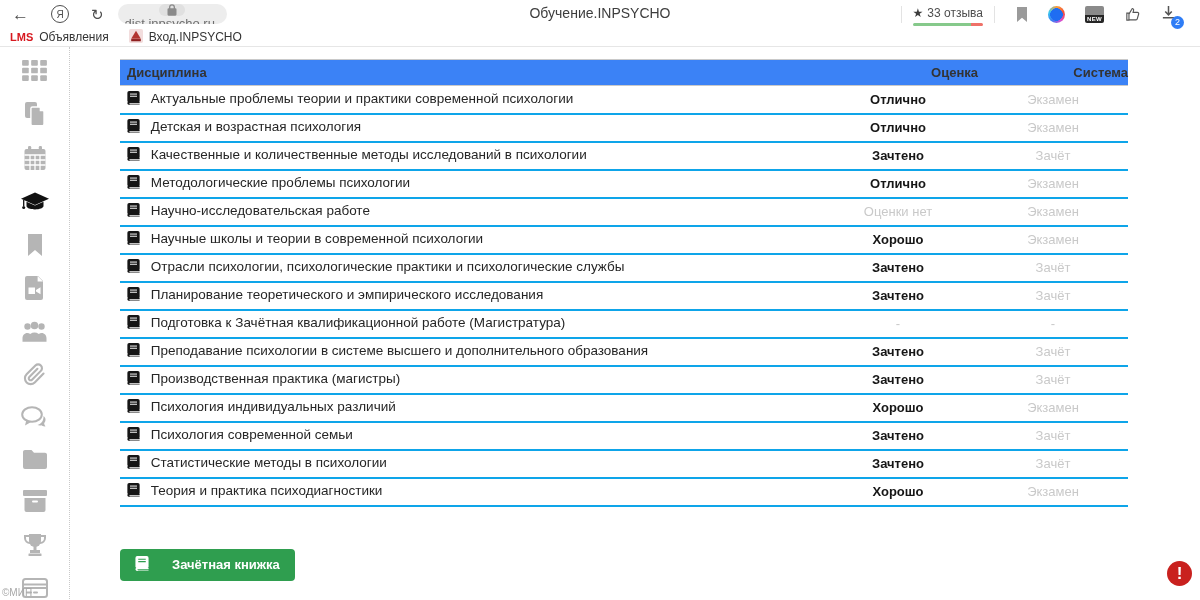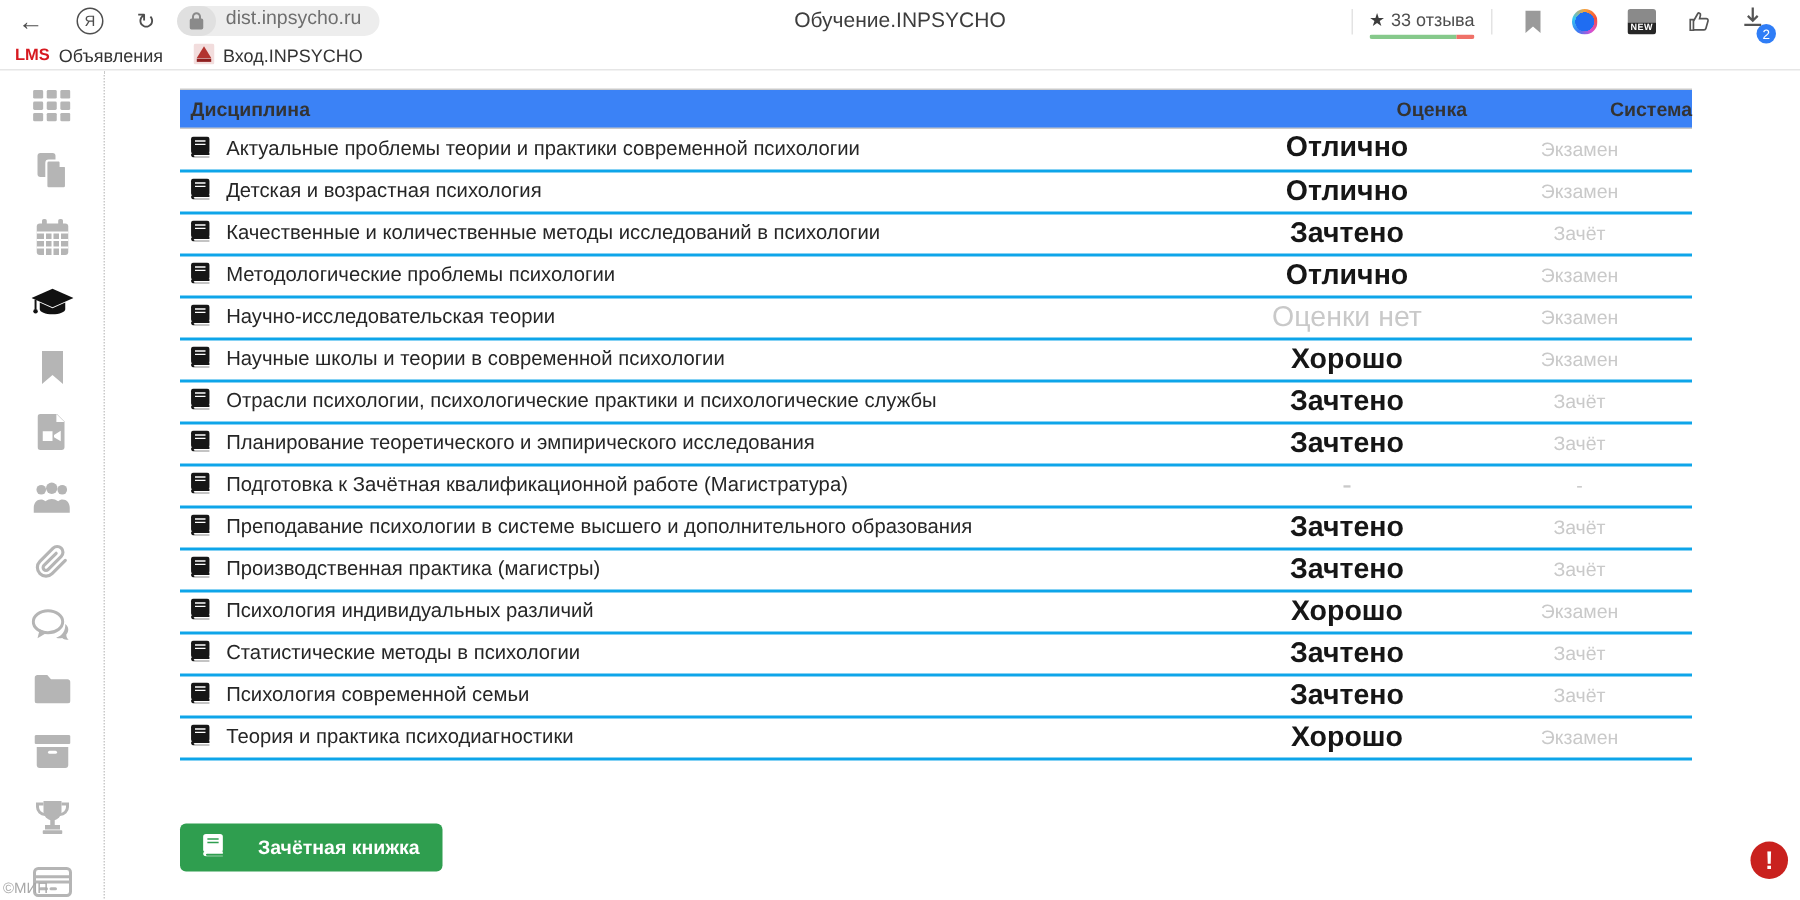--- a/index.html
+++ b/index.html
@@ -24,7 +24,7 @@
   .ya-circle{width:18px;height:18px;border:1.5px solid #4e4e4e;border-radius:50%;
     display:flex;align-items:center;justify-content:center;font-size:10px;color:#4e4e4e;margin:0 0 0 22px;}
   .nav-refresh{font-size:15px;color:#4e4e4e;margin-left:22px;line-height:1;}
-  .url-pill{display:flex;background:#ededed;border-radius:11px;height:20px;margin-left:14px;overflow:hidden;}
+  .url-pill{display:flex;align-items:center;background:#ededed;border-radius:11px;height:20px;margin-left:14px;overflow:hidden;flex-direction:column;}
   .lock-seg{background:#e0e0e0;height:100%;display:flex;align-items:center;padding:0 8px;border-radius:11px;}
   .url-text{padding:0 12px 0 7px;font-size:13px;color:#6f6f6f;}
   .page-title{position:absolute;left:0;right:0;top:5px;text-align:center;font-size:14px;color:#3d3d3d;pointer-events:none;}

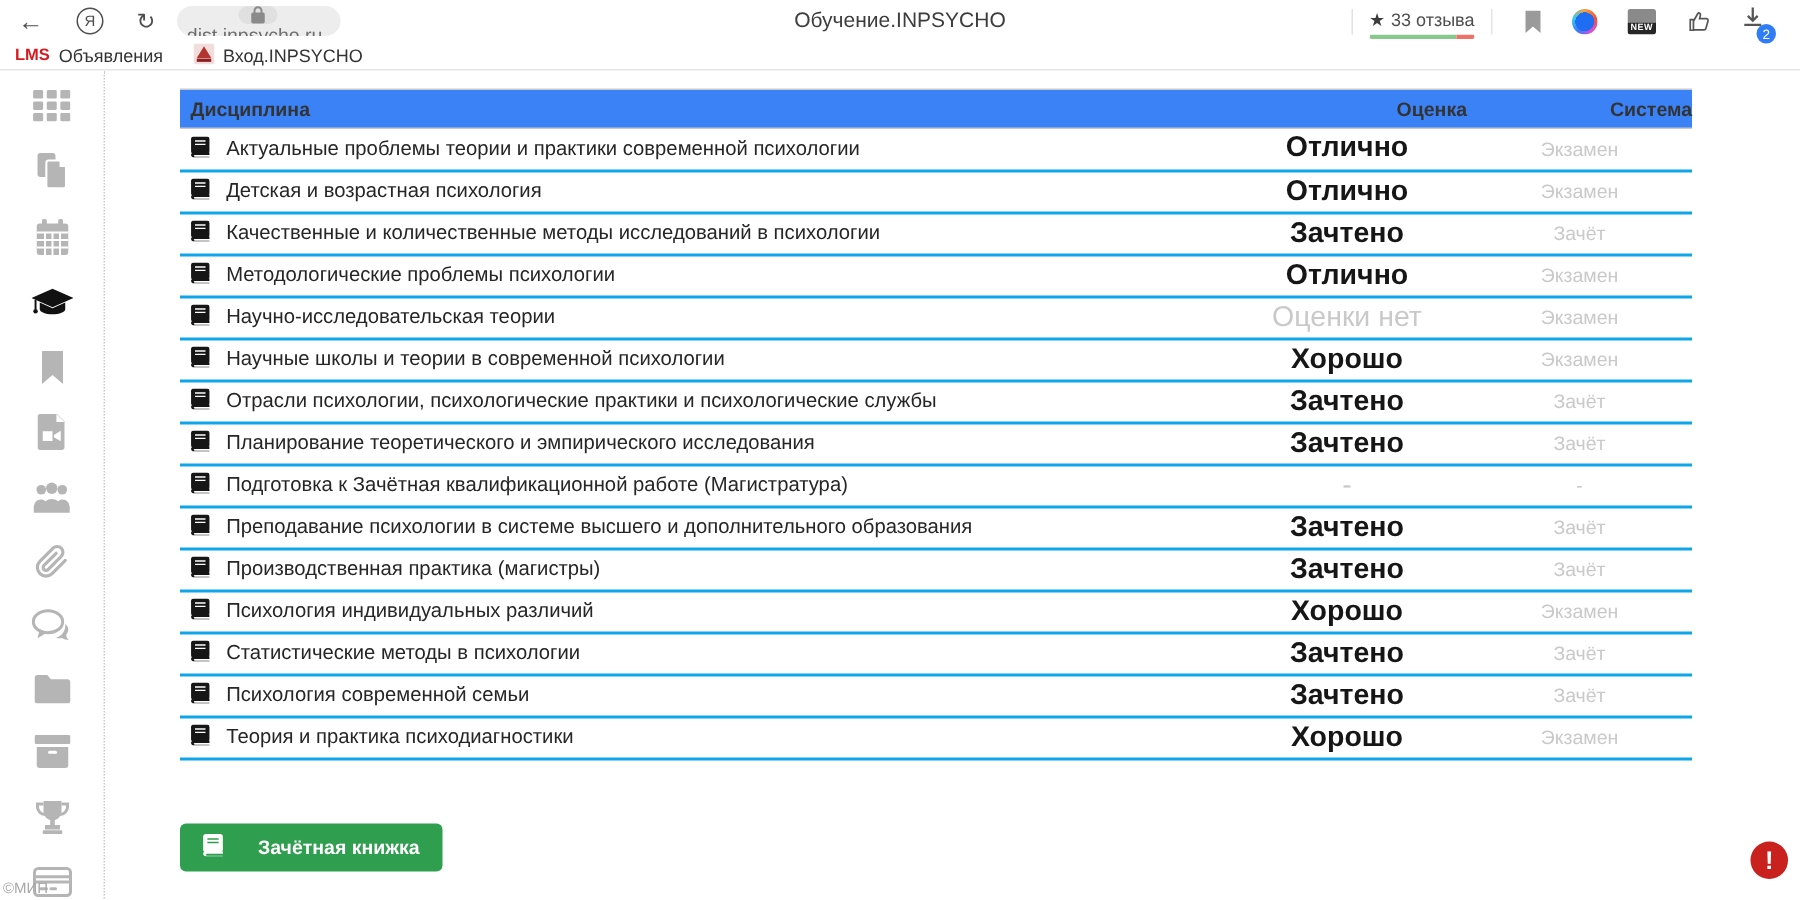--- a/index.html
+++ b/index.html
@@ -70,7 +70,7 @@
   tbody td{border-bottom:2px solid #0ea5e9;height:28px;}
   td.c-disc{padding-left:7px;font-size:13.5px;color:#262626;white-space:nowrap;overflow:hidden;}
   .book-icon{display:inline-block;vertical-align:-2px;margin-right:7px;color:#161616;--book-line:#fff;}
-  td.c-grade{text-align:center;font-weight:bold;font-size:19px;color:#161616;}
+  td.c-grade{text-align:center;font-weight:bold;font-size:13px;color:#161616;}
   td.c-grade.muted{font-weight:normal;color:var(--muted-text);}
   td.c-system{text-align:center;font-size:13px;color:var(--muted-text);}
   

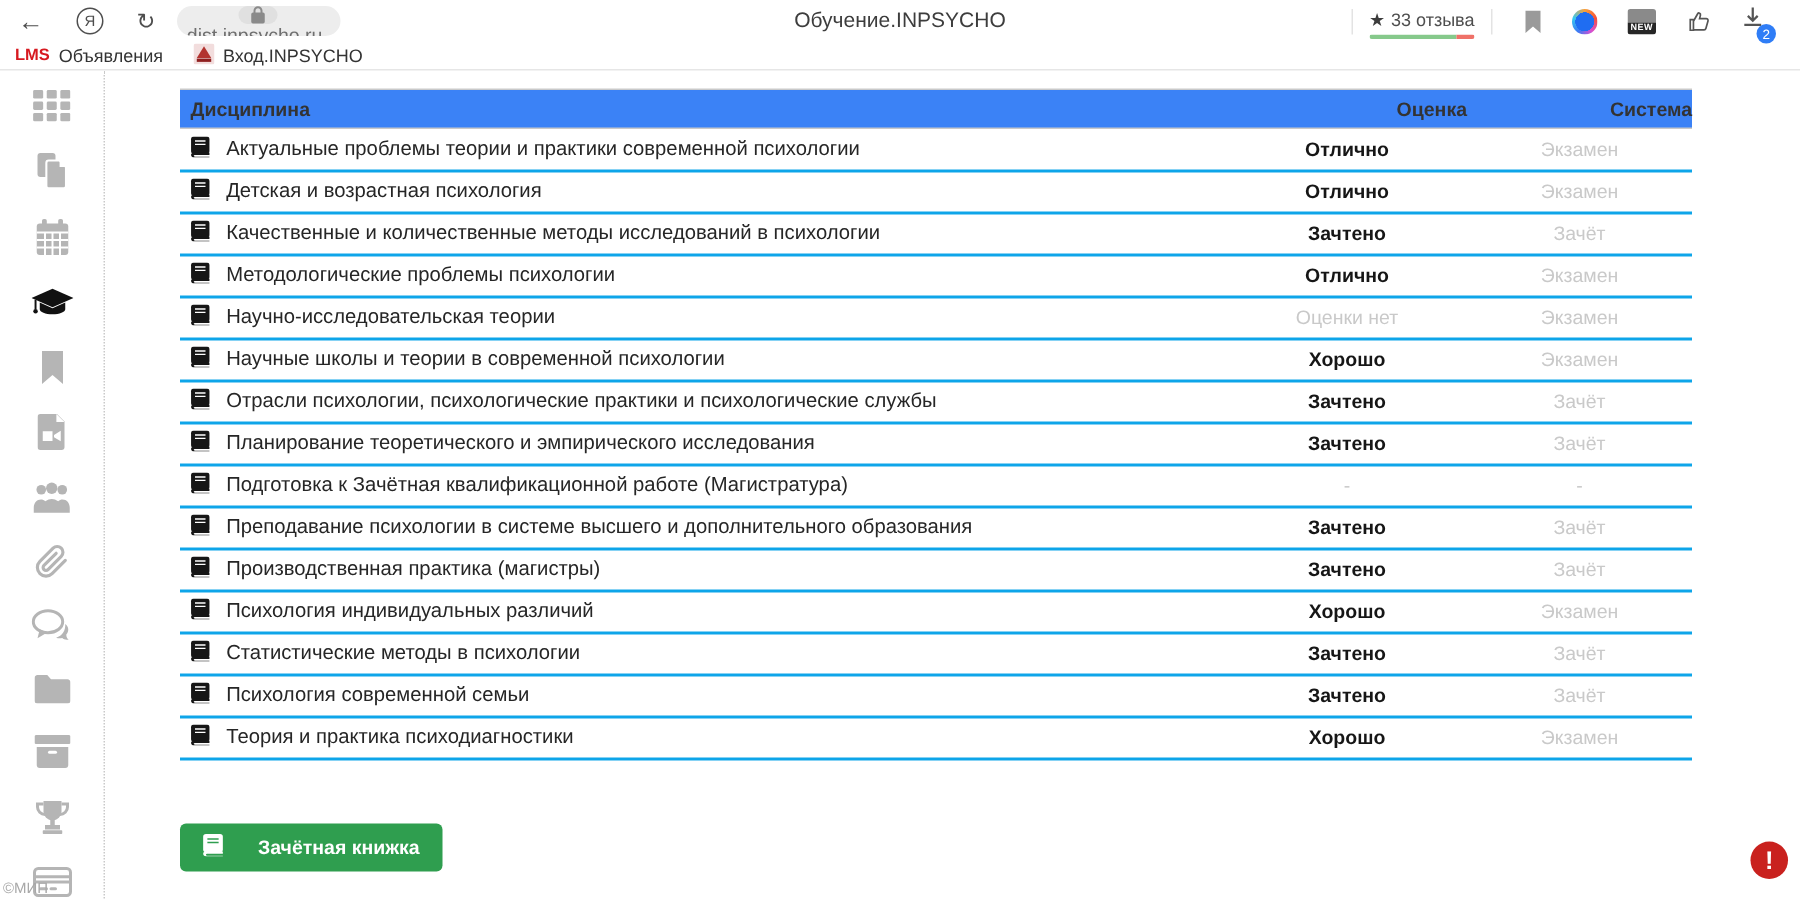--- a/index.html
+++ b/index.html
@@ -329,7 +329,7 @@
                   <path d="M2 12.4h12v1.6H3.2c-.7 0-1.2.3-1.2.7s.5.7 1.2.7H14V16H2.6C1.2 16 0 15.2 0 14 0 13 .8 12.4 2 12.4z"></path>
                   <path d="M3 3.5h8M3 6h8" stroke="var(--book-line,#fff)" stroke-width="1.1"></path>
                 </svg></span>
-      <span>Научно-исследовательская теории</span>
+      <span>Научно-исследовательская работе</span>
     </td>
     <td class="c-grade muted">Оценки нет</td>
     <td class="c-system">Экзамен</td>

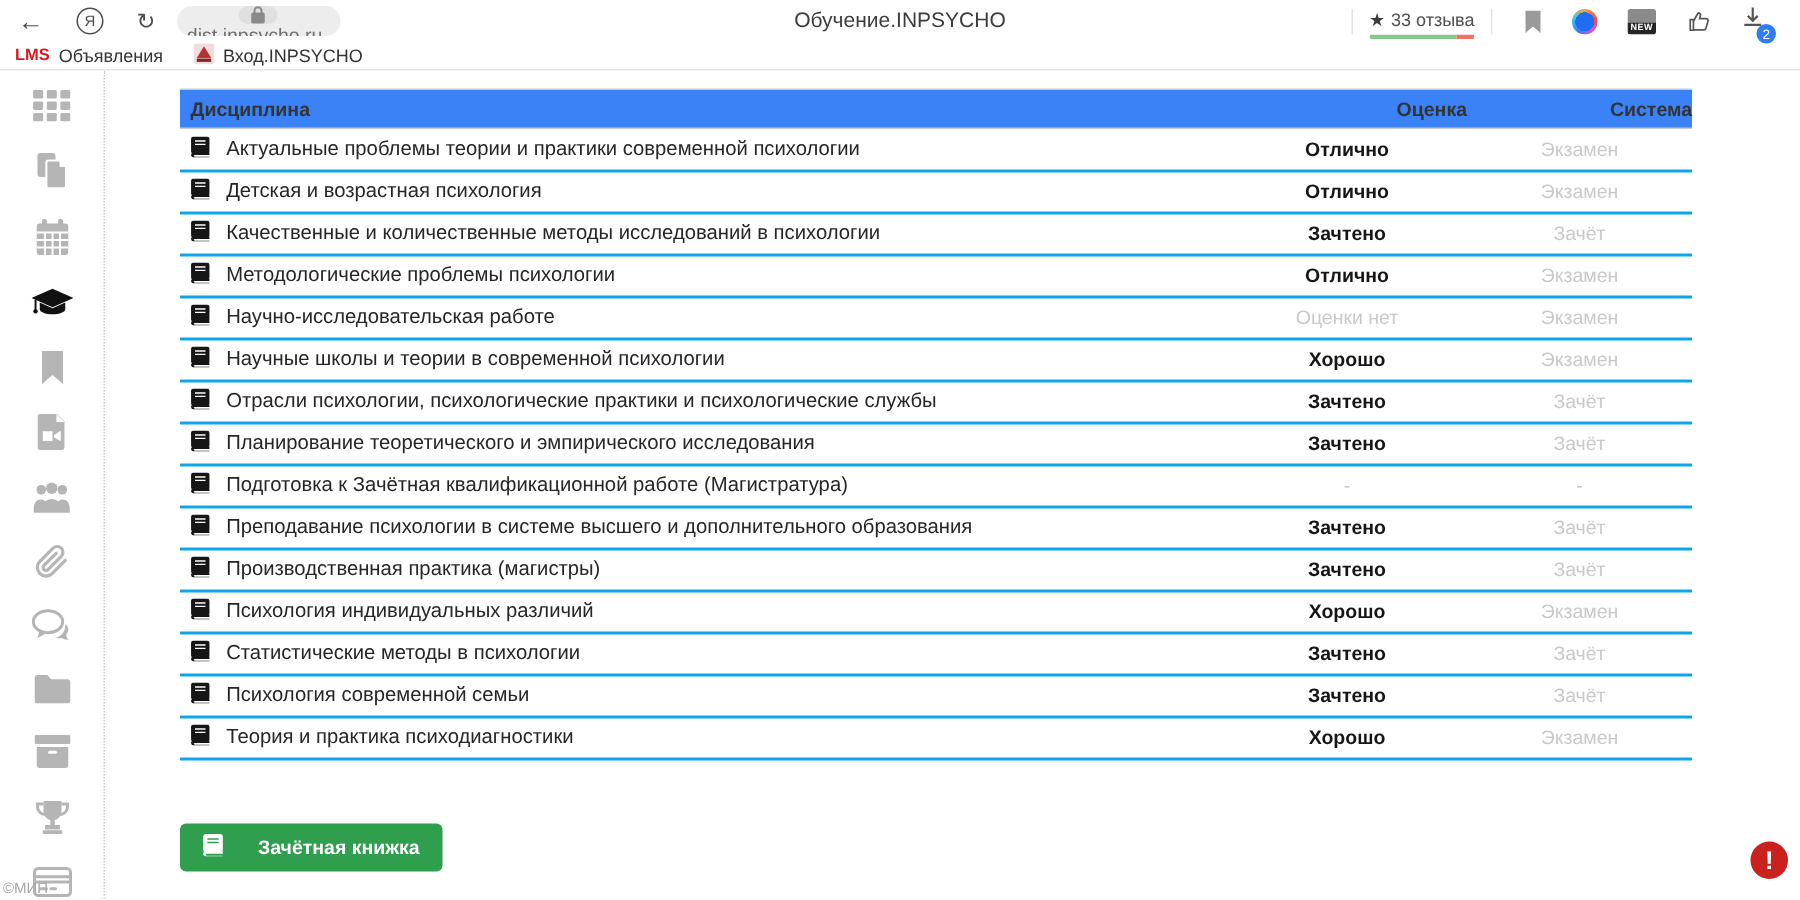--- a/index.html
+++ b/index.html
@@ -425,19 +425,19 @@
                   <path d="M2 12.4h12v1.6H3.2c-.7 0-1.2.3-1.2.7s.5.7 1.2.7H14V16H2.6C1.2 16 0 15.2 0 14 0 13 .8 12.4 2 12.4z"></path>
                   <path d="M3 3.5h8M3 6h8" stroke="var(--book-line,#fff)" stroke-width="1.1"></path>
                 </svg></span>
+      <span>Психология современной семьи</span>
+    </td>
+    <td class="c-grade">Зачтено</td>
+    <td class="c-system">Зачёт</td>
+  </tr>
+          <tr>
+    <td class="c-disc">
+      <span class="book-icon"><svg width="13" height="14" viewBox="0 0 14 16" fill="currentColor">
+                  <rect width="14" height="13" rx="2"></rect>
+                  <path d="M2 12.4h12v1.6H3.2c-.7 0-1.2.3-1.2.7s.5.7 1.2.7H14V16H2.6C1.2 16 0 15.2 0 14 0 13 .8 12.4 2 12.4z"></path>
+                  <path d="M3 3.5h8M3 6h8" stroke="var(--book-line,#fff)" stroke-width="1.1"></path>
+                </svg></span>
       <span>Статистические методы в психологии</span>
-    </td>
-    <td class="c-grade">Зачтено</td>
-    <td class="c-system">Зачёт</td>
-  </tr>
-          <tr>
-    <td class="c-disc">
-      <span class="book-icon"><svg width="13" height="14" viewBox="0 0 14 16" fill="currentColor">
-                  <rect width="14" height="13" rx="2"></rect>
-                  <path d="M2 12.4h12v1.6H3.2c-.7 0-1.2.3-1.2.7s.5.7 1.2.7H14V16H2.6C1.2 16 0 15.2 0 14 0 13 .8 12.4 2 12.4z"></path>
-                  <path d="M3 3.5h8M3 6h8" stroke="var(--book-line,#fff)" stroke-width="1.1"></path>
-                </svg></span>
-      <span>Психология современной семьи</span>
     </td>
     <td class="c-grade">Зачтено</td>
     <td class="c-system">Зачёт</td>

